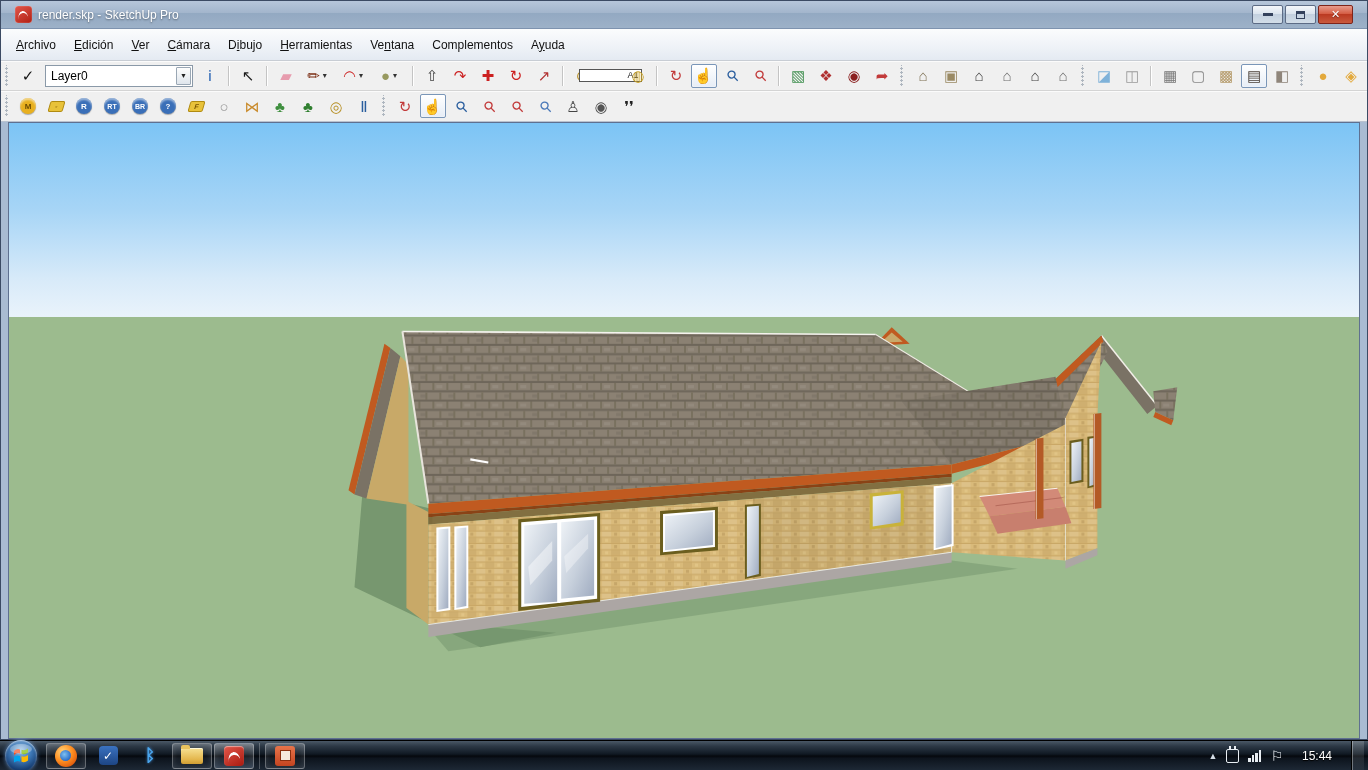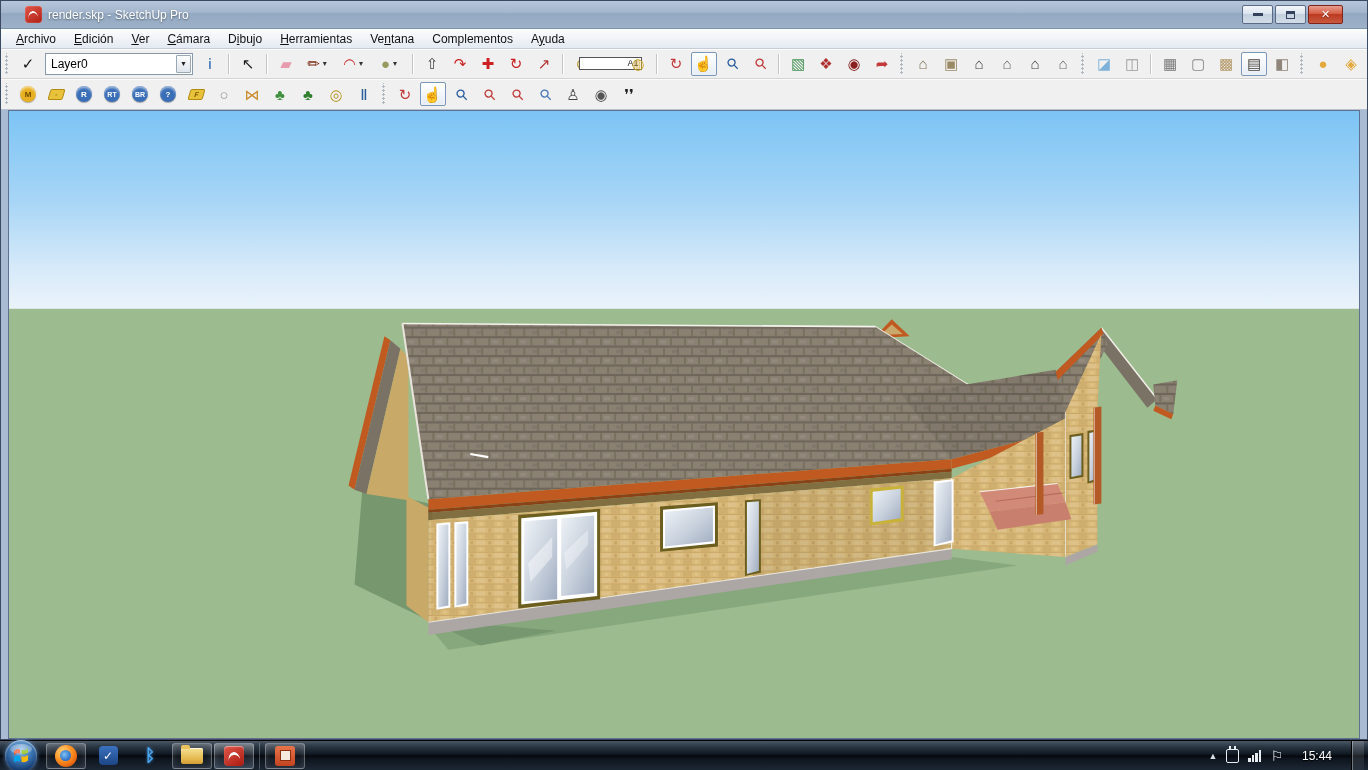--- a/index.html
+++ b/index.html
@@ -8,7 +8,7 @@
   .app{position:absolute;inset:0 0 30px 0;display:flex;flex-direction:column;
     border:1px solid #3b4a63;background:#a9bbd2;}
   
-  .titlebar{height:28px;display:flex;align-items:center;padding:0 22px;
+  .titlebar{height:28px;display:flex;align-items:center;padding:0 12px;
     background:linear-gradient(#b6c6da 0%,#a2b5cc 45%,#93a9c2 46%,#9db1c8 100%);
     border-bottom:1px solid #7e93af;}
   .su-logo{width:17px;height:17px;border-radius:3px;margin:0 6px 0 2px;flex:0 0 auto;

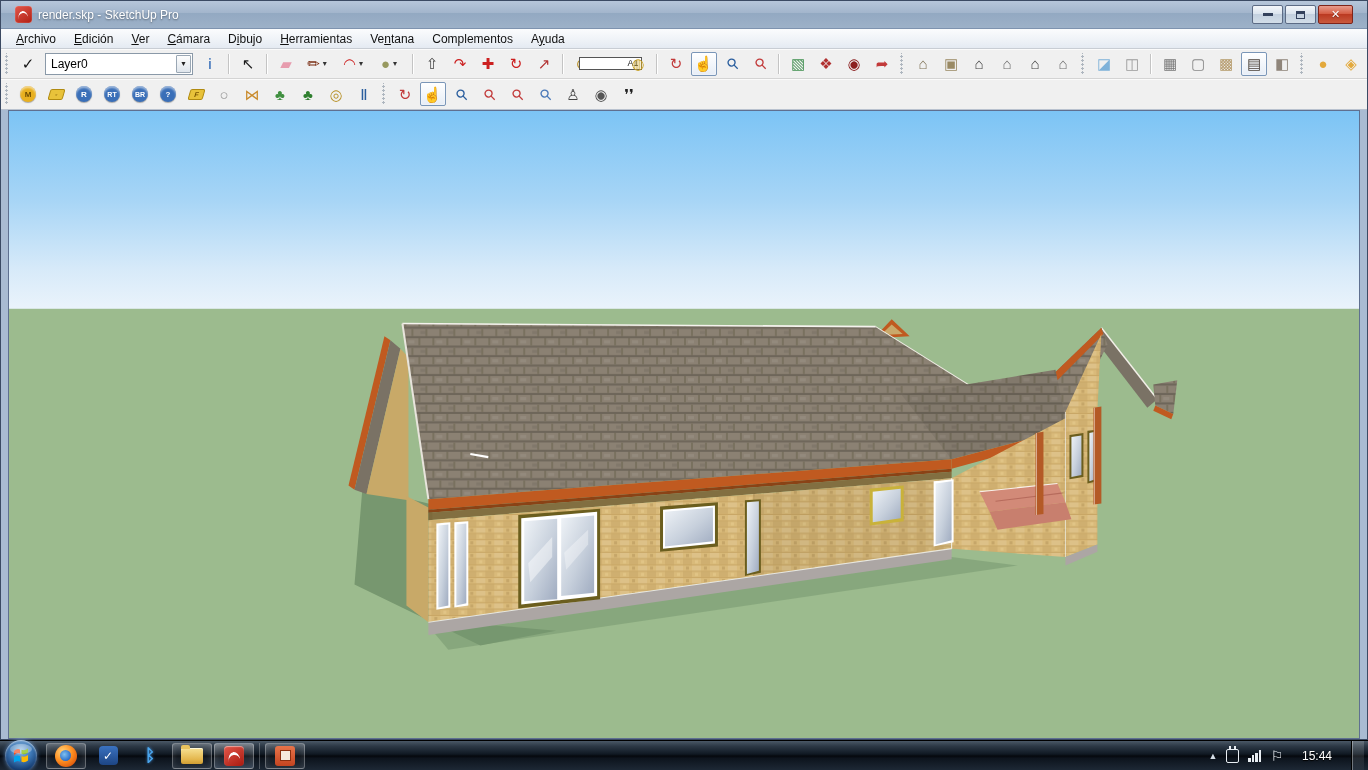--- a/index.html
+++ b/index.html
@@ -26,7 +26,7 @@
     background:linear-gradient(#e89c8e,#d55e45 45%,#bb3a22 50%,#c95a3e);}
   .wbtn.close .x{color:#fff;font-weight:bold;font-size:11px;text-shadow:0 1px 1px rgba(0,0,0,.4);line-height:1;}
   
-  .menubar{height:20px;display:flex;align-items:center;padding-left:6px;
+  .menubar{height:32px;display:flex;align-items:center;padding-left:6px;
     background:linear-gradient(#fbfcfd,#eef2f7 60%,#e4eaf2);border-bottom:1px solid #c8cdd4;}
   .menu-item{padding:2px 9px;color:#111;cursor:default;}
   .menu-item u{text-decoration:underline;}

